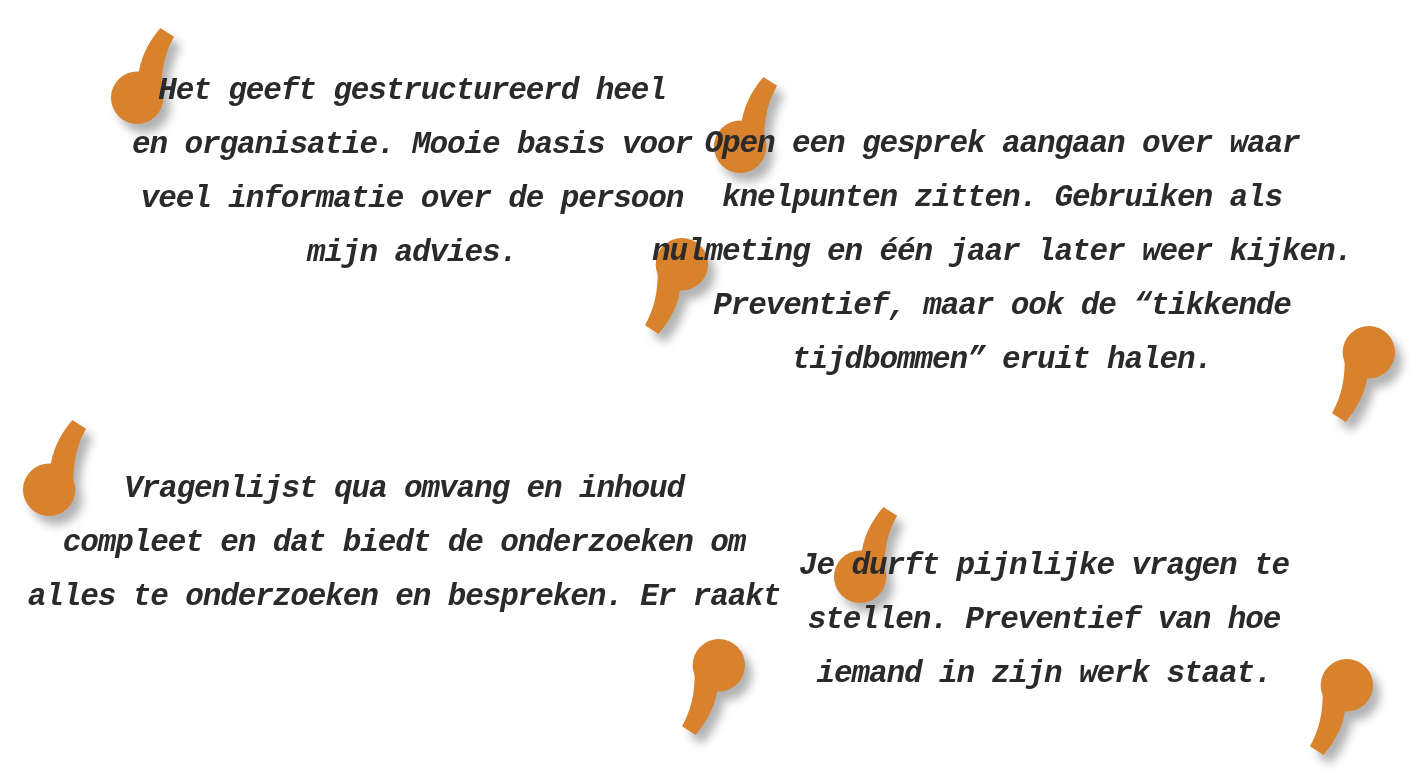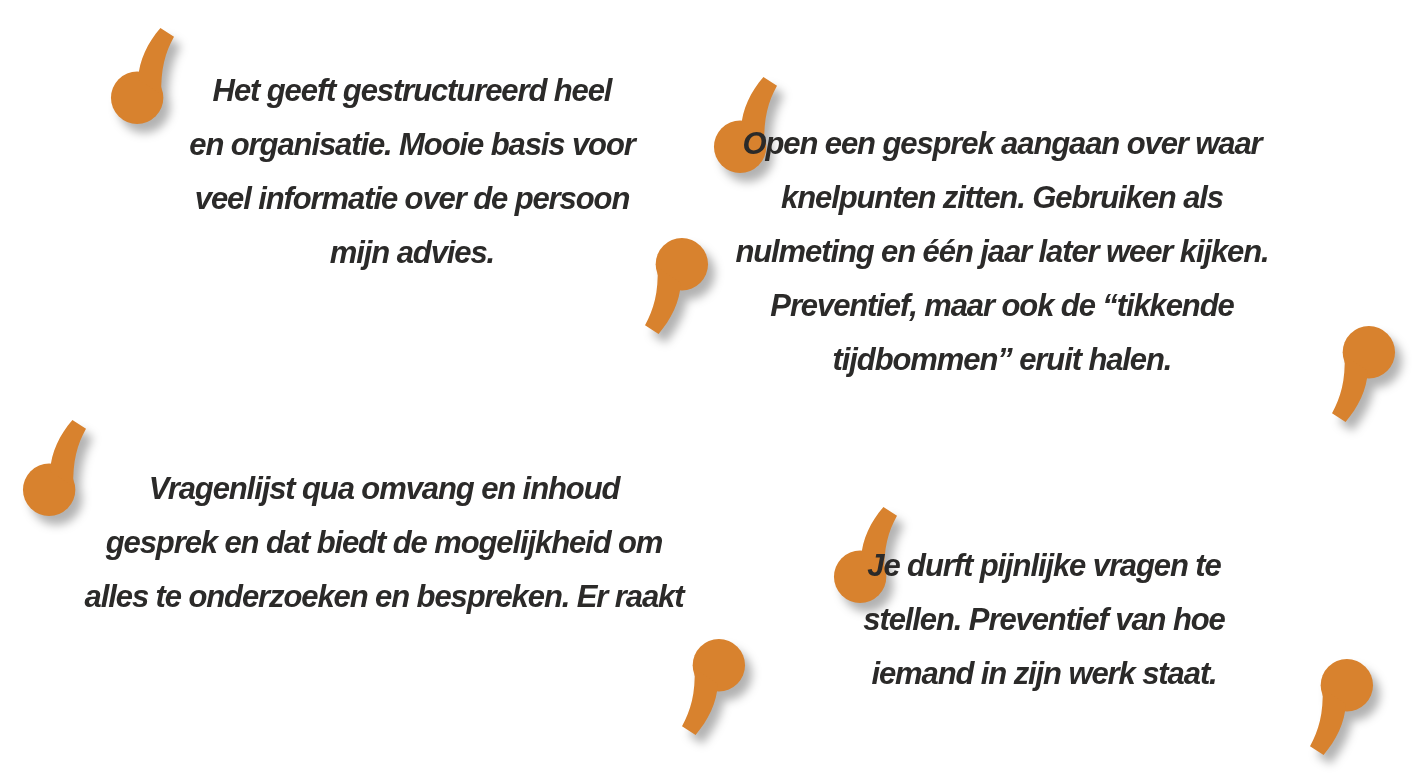--- a/index.html
+++ b/index.html
@@ -15,7 +15,7 @@
     height: 778px;
     background: var(--bg);
     overflow: hidden;
-    font-family: Liberation Sans, sans-serif;
+    font-family: Liberation Mono, monospace;
   }
   .qmark {
     position: absolute;

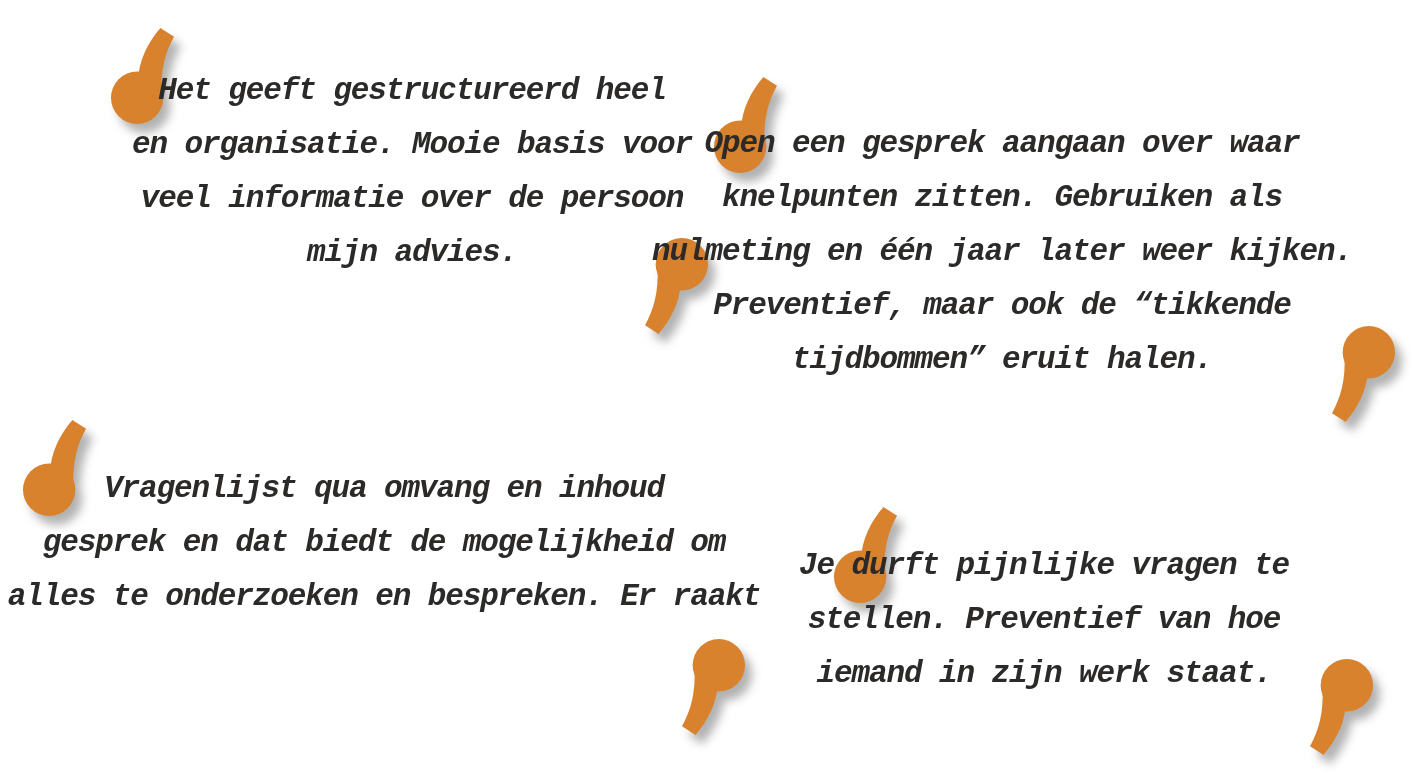--- a/index.html
+++ b/index.html
@@ -46,7 +46,7 @@
   .q2-close { left: 1332px; top: 325px; }
   
   .q3-open  { left: 22px;   top: 418px; }
-  .q3-text  { left: 384px;  top: 462px; }
+  .q3-text  { left: 404px;  top: 462px; }
   .q3-close { left: 682px;  top: 638px; }
   
   .q4-open  { left: 833px;  top: 505px; }

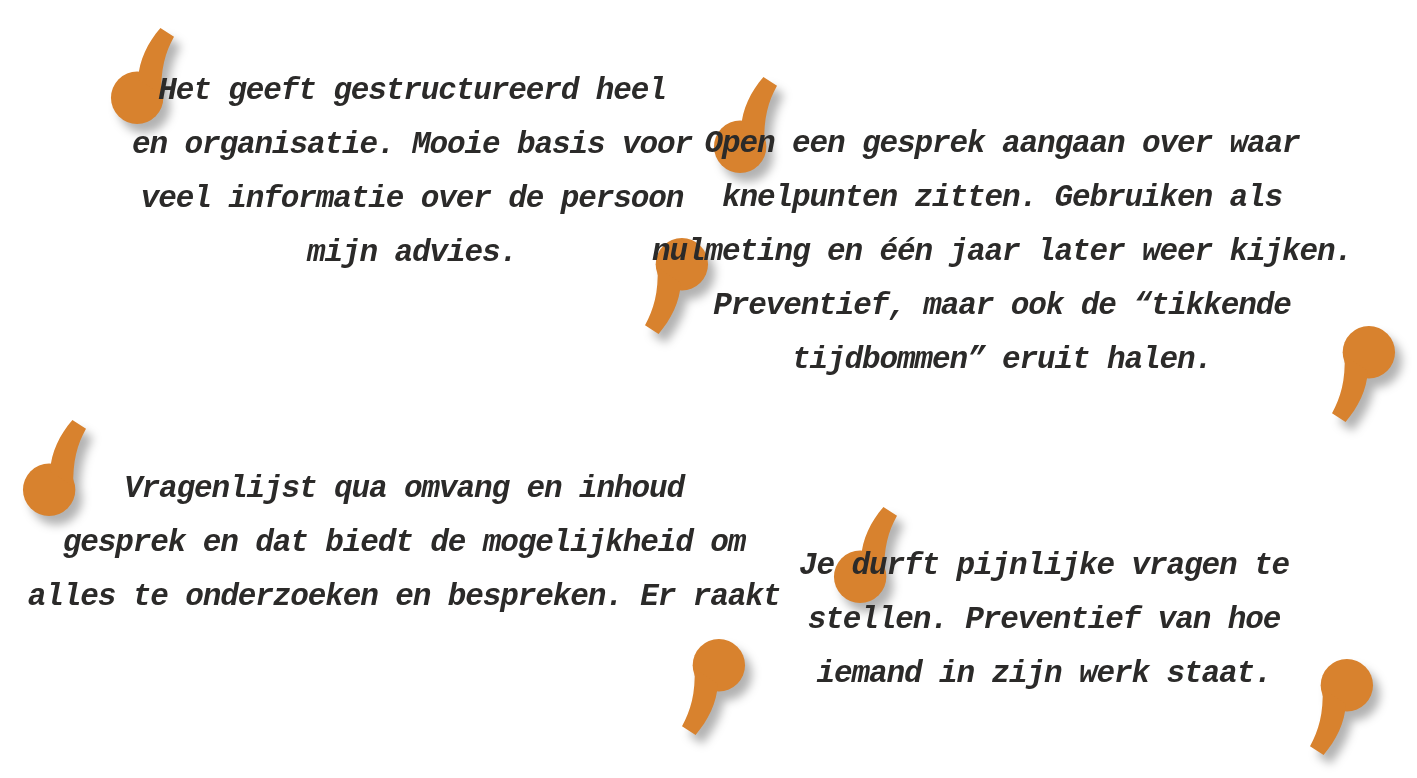--- a/index.html
+++ b/index.html
@@ -108,7 +108,7 @@
       </svg>
     <div class="qtext q3-text">
       <div>Vragenlijst qua omvang en inhoud</div>
-      <div>gesprek en dat biedt de mogelijkheid om</div>
+      <div>compleet en dat biedt de onderzoeken om</div>
       <div>alles te onderzoeken en bespreken. Er raakt</div>
     </div>
     <svg class="qmark q3-close" viewBox="0 0 66 100">

